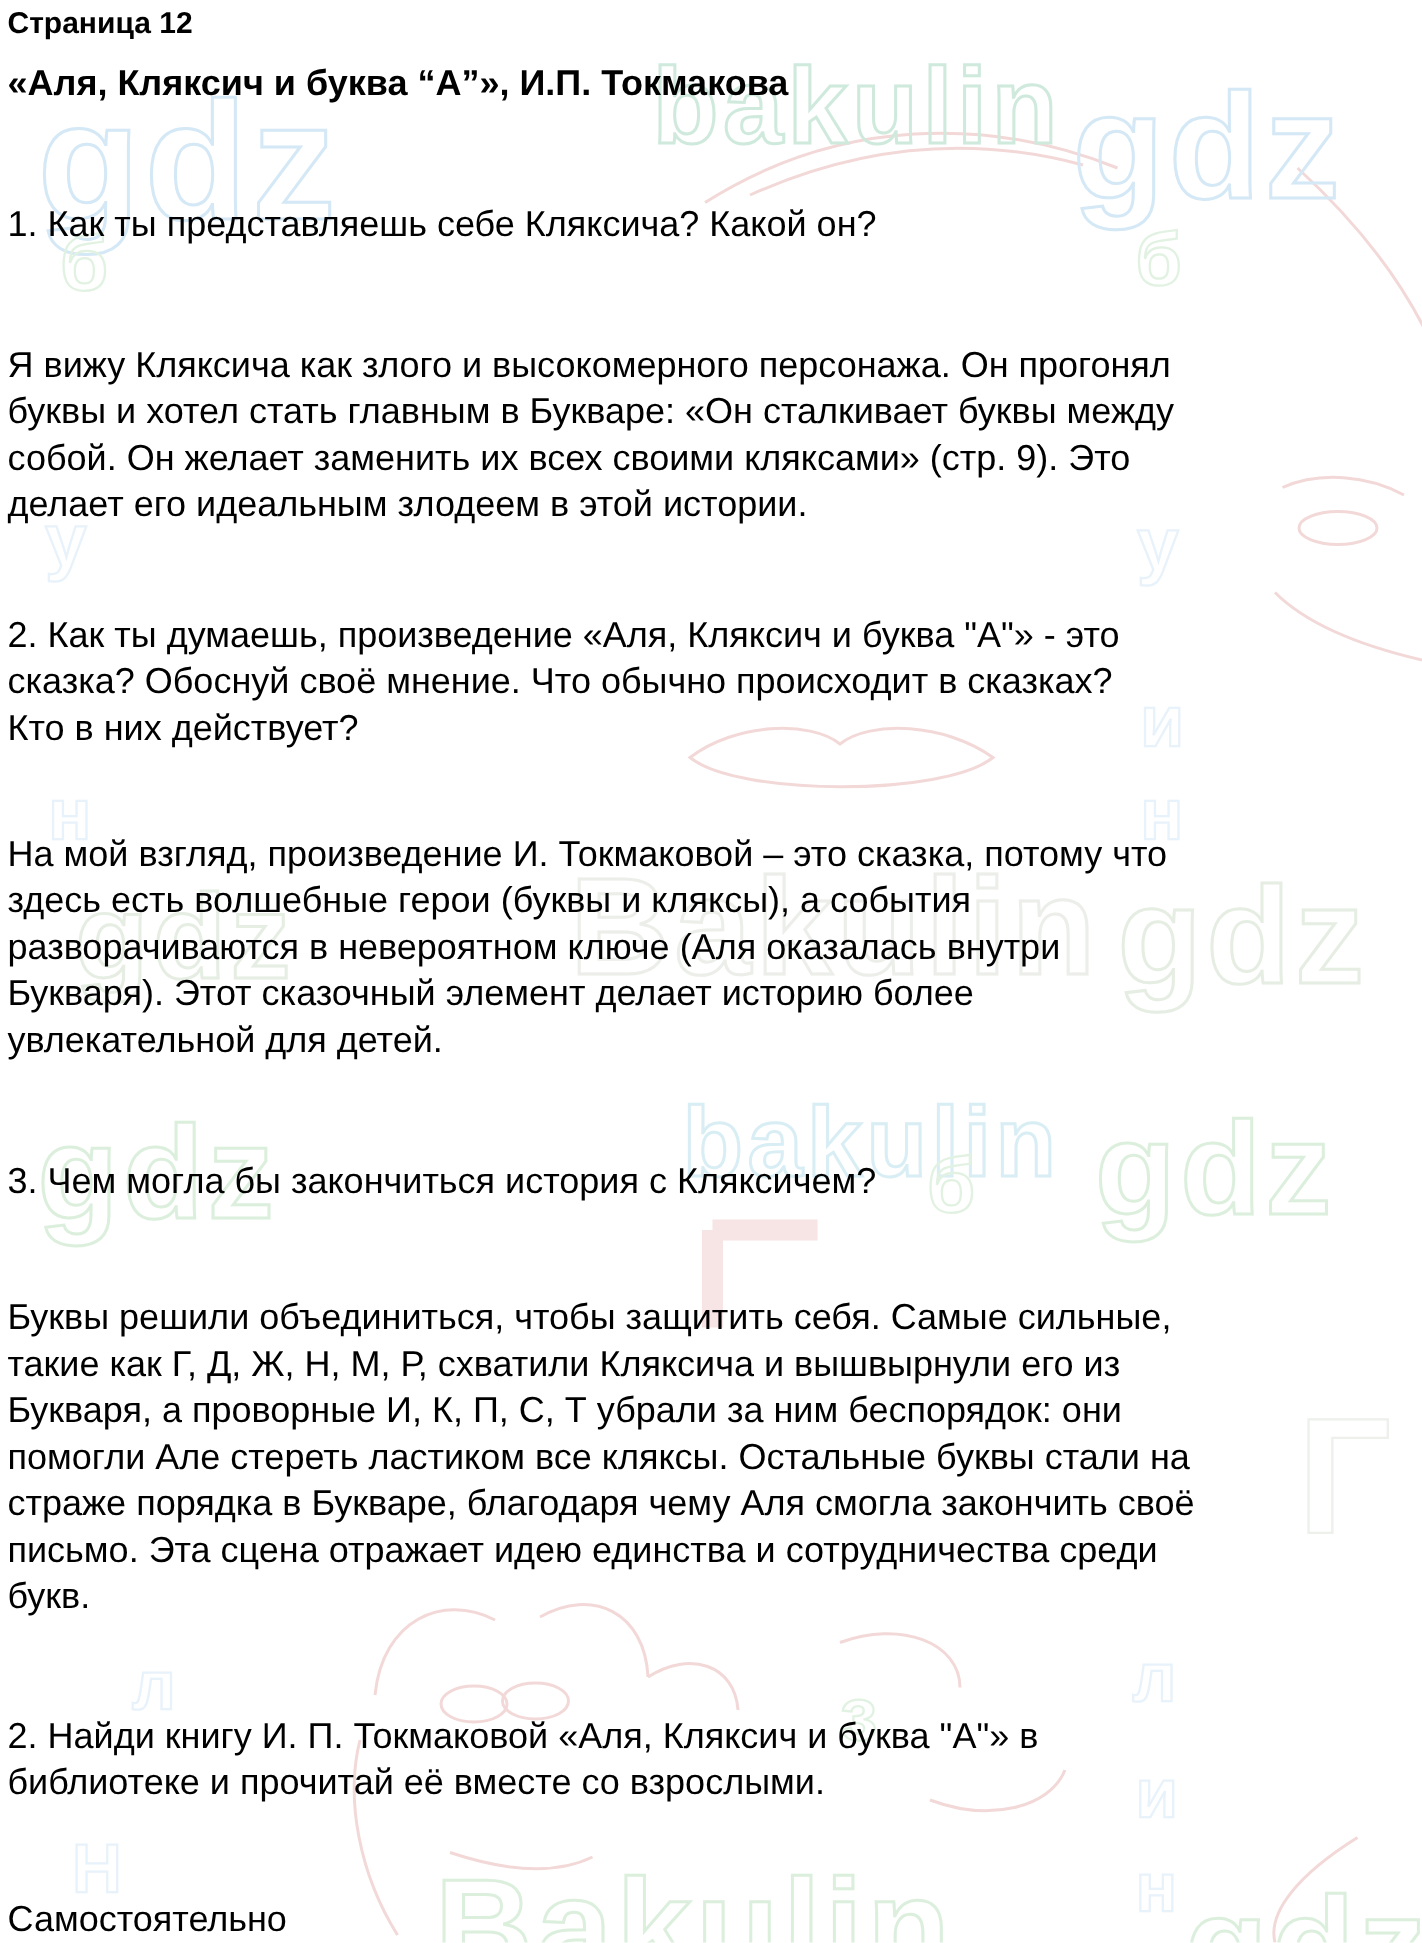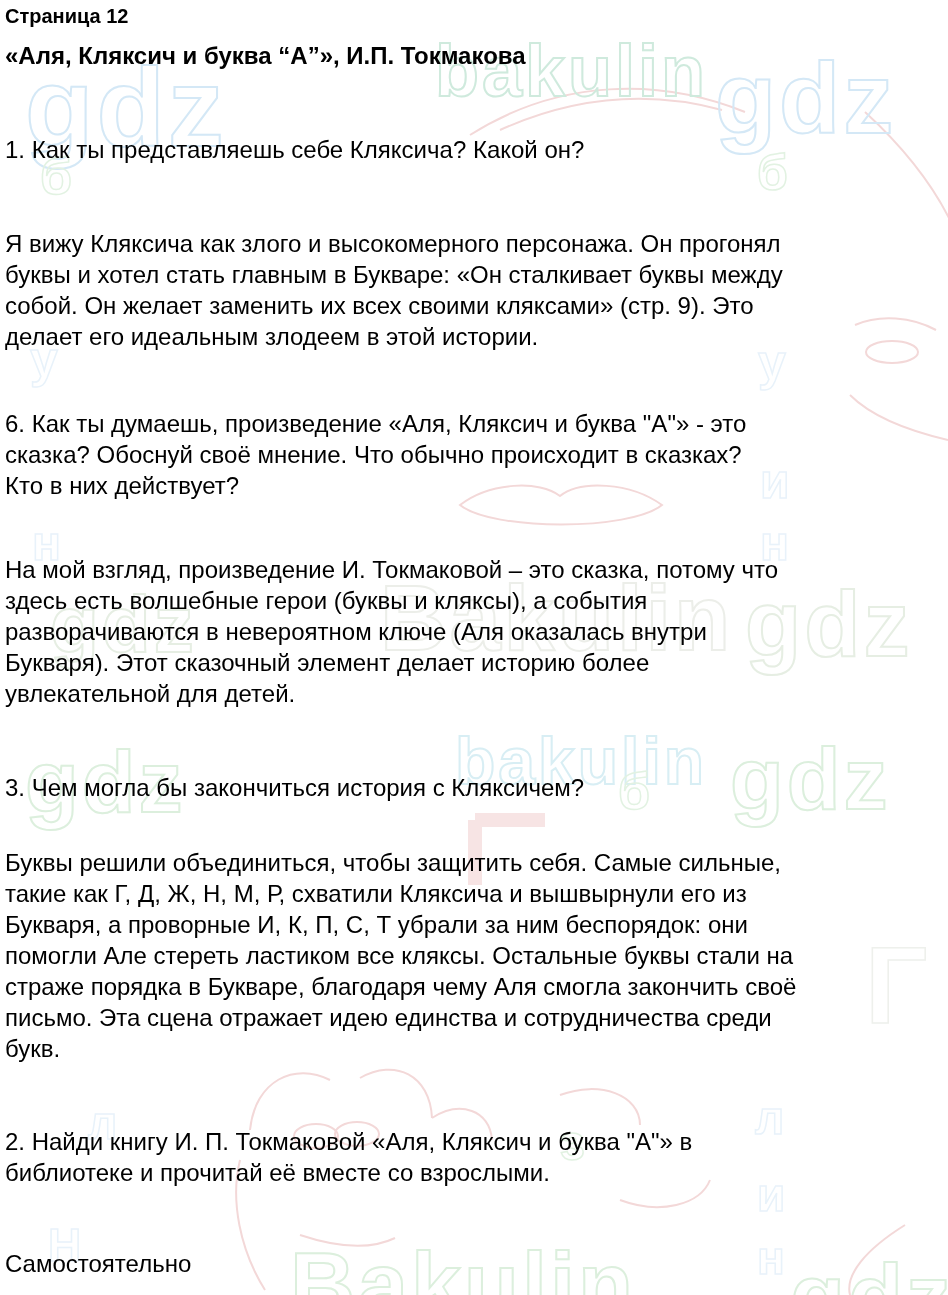--- a/index.html
+++ b/index.html
@@ -148,7 +148,7 @@
   </section>
 
   <section>
-    <h2 class="question" id="q2">6. Как ты думаешь, произведение «Аля, Кляксич и буква "А"» - это
+    <h2 class="question" id="q2">2. Как ты думаешь, произведение «Аля, Кляксич и буква "А"» - это
 сказка? Обоснуй своё мнение. Что обычно происходит в сказках?
 Кто в них действует?</h2>
     <p class="answer" id="a2">На мой взгляд, произведение И. Токмаковой – это сказка, потому что

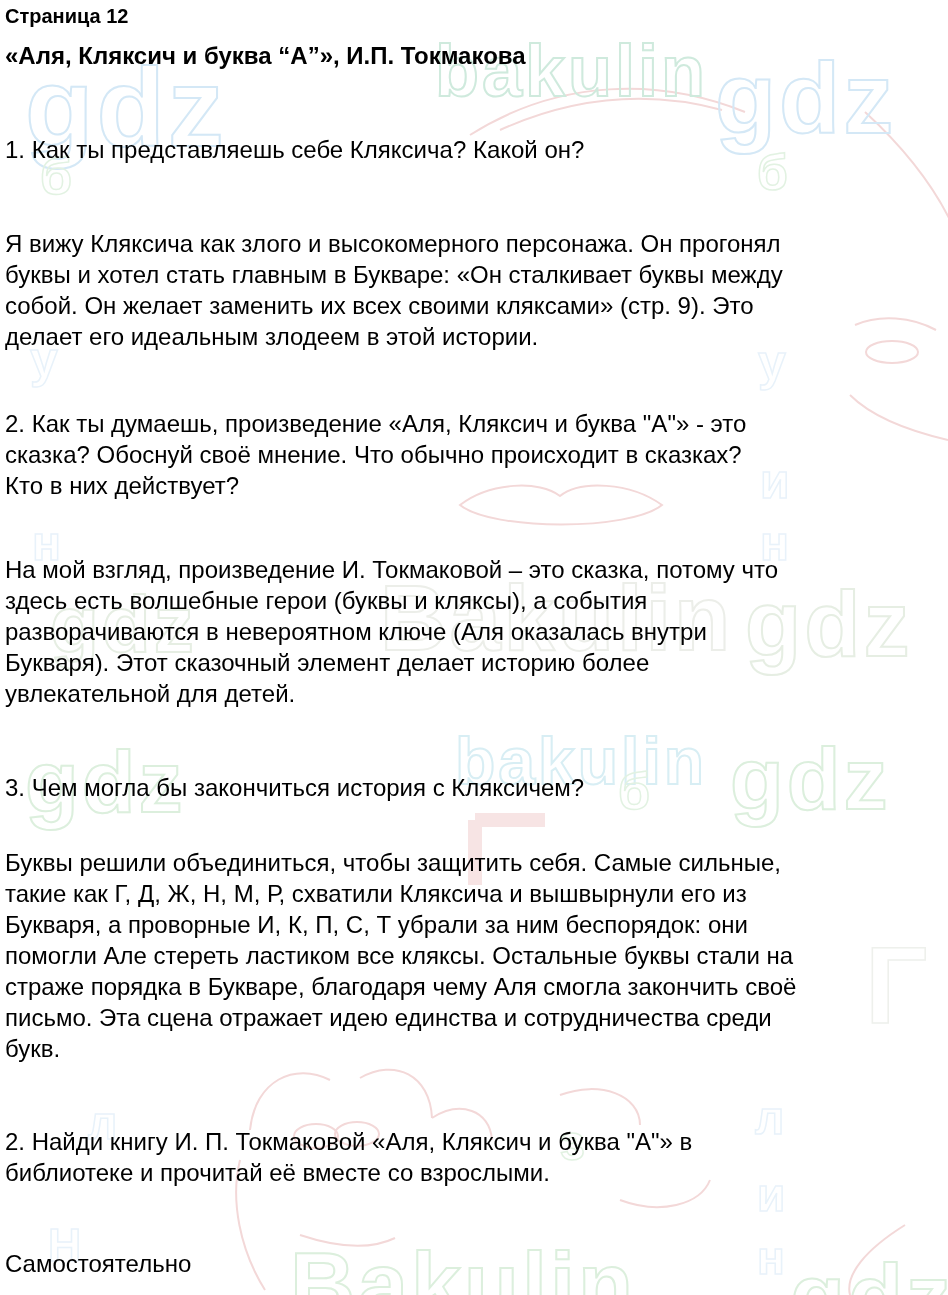--- a/index.html
+++ b/index.html
@@ -61,7 +61,7 @@
   #q2{margin-top:56px;}
   #a2{margin-top:53px;}
   #q3{margin-top:63px;}
-  #a3{margin-top:44px;}
+  #a3{margin-top:60px;}
   #q4{margin-top:62px;}
   #a4{margin-top:60px;}
 </style>

